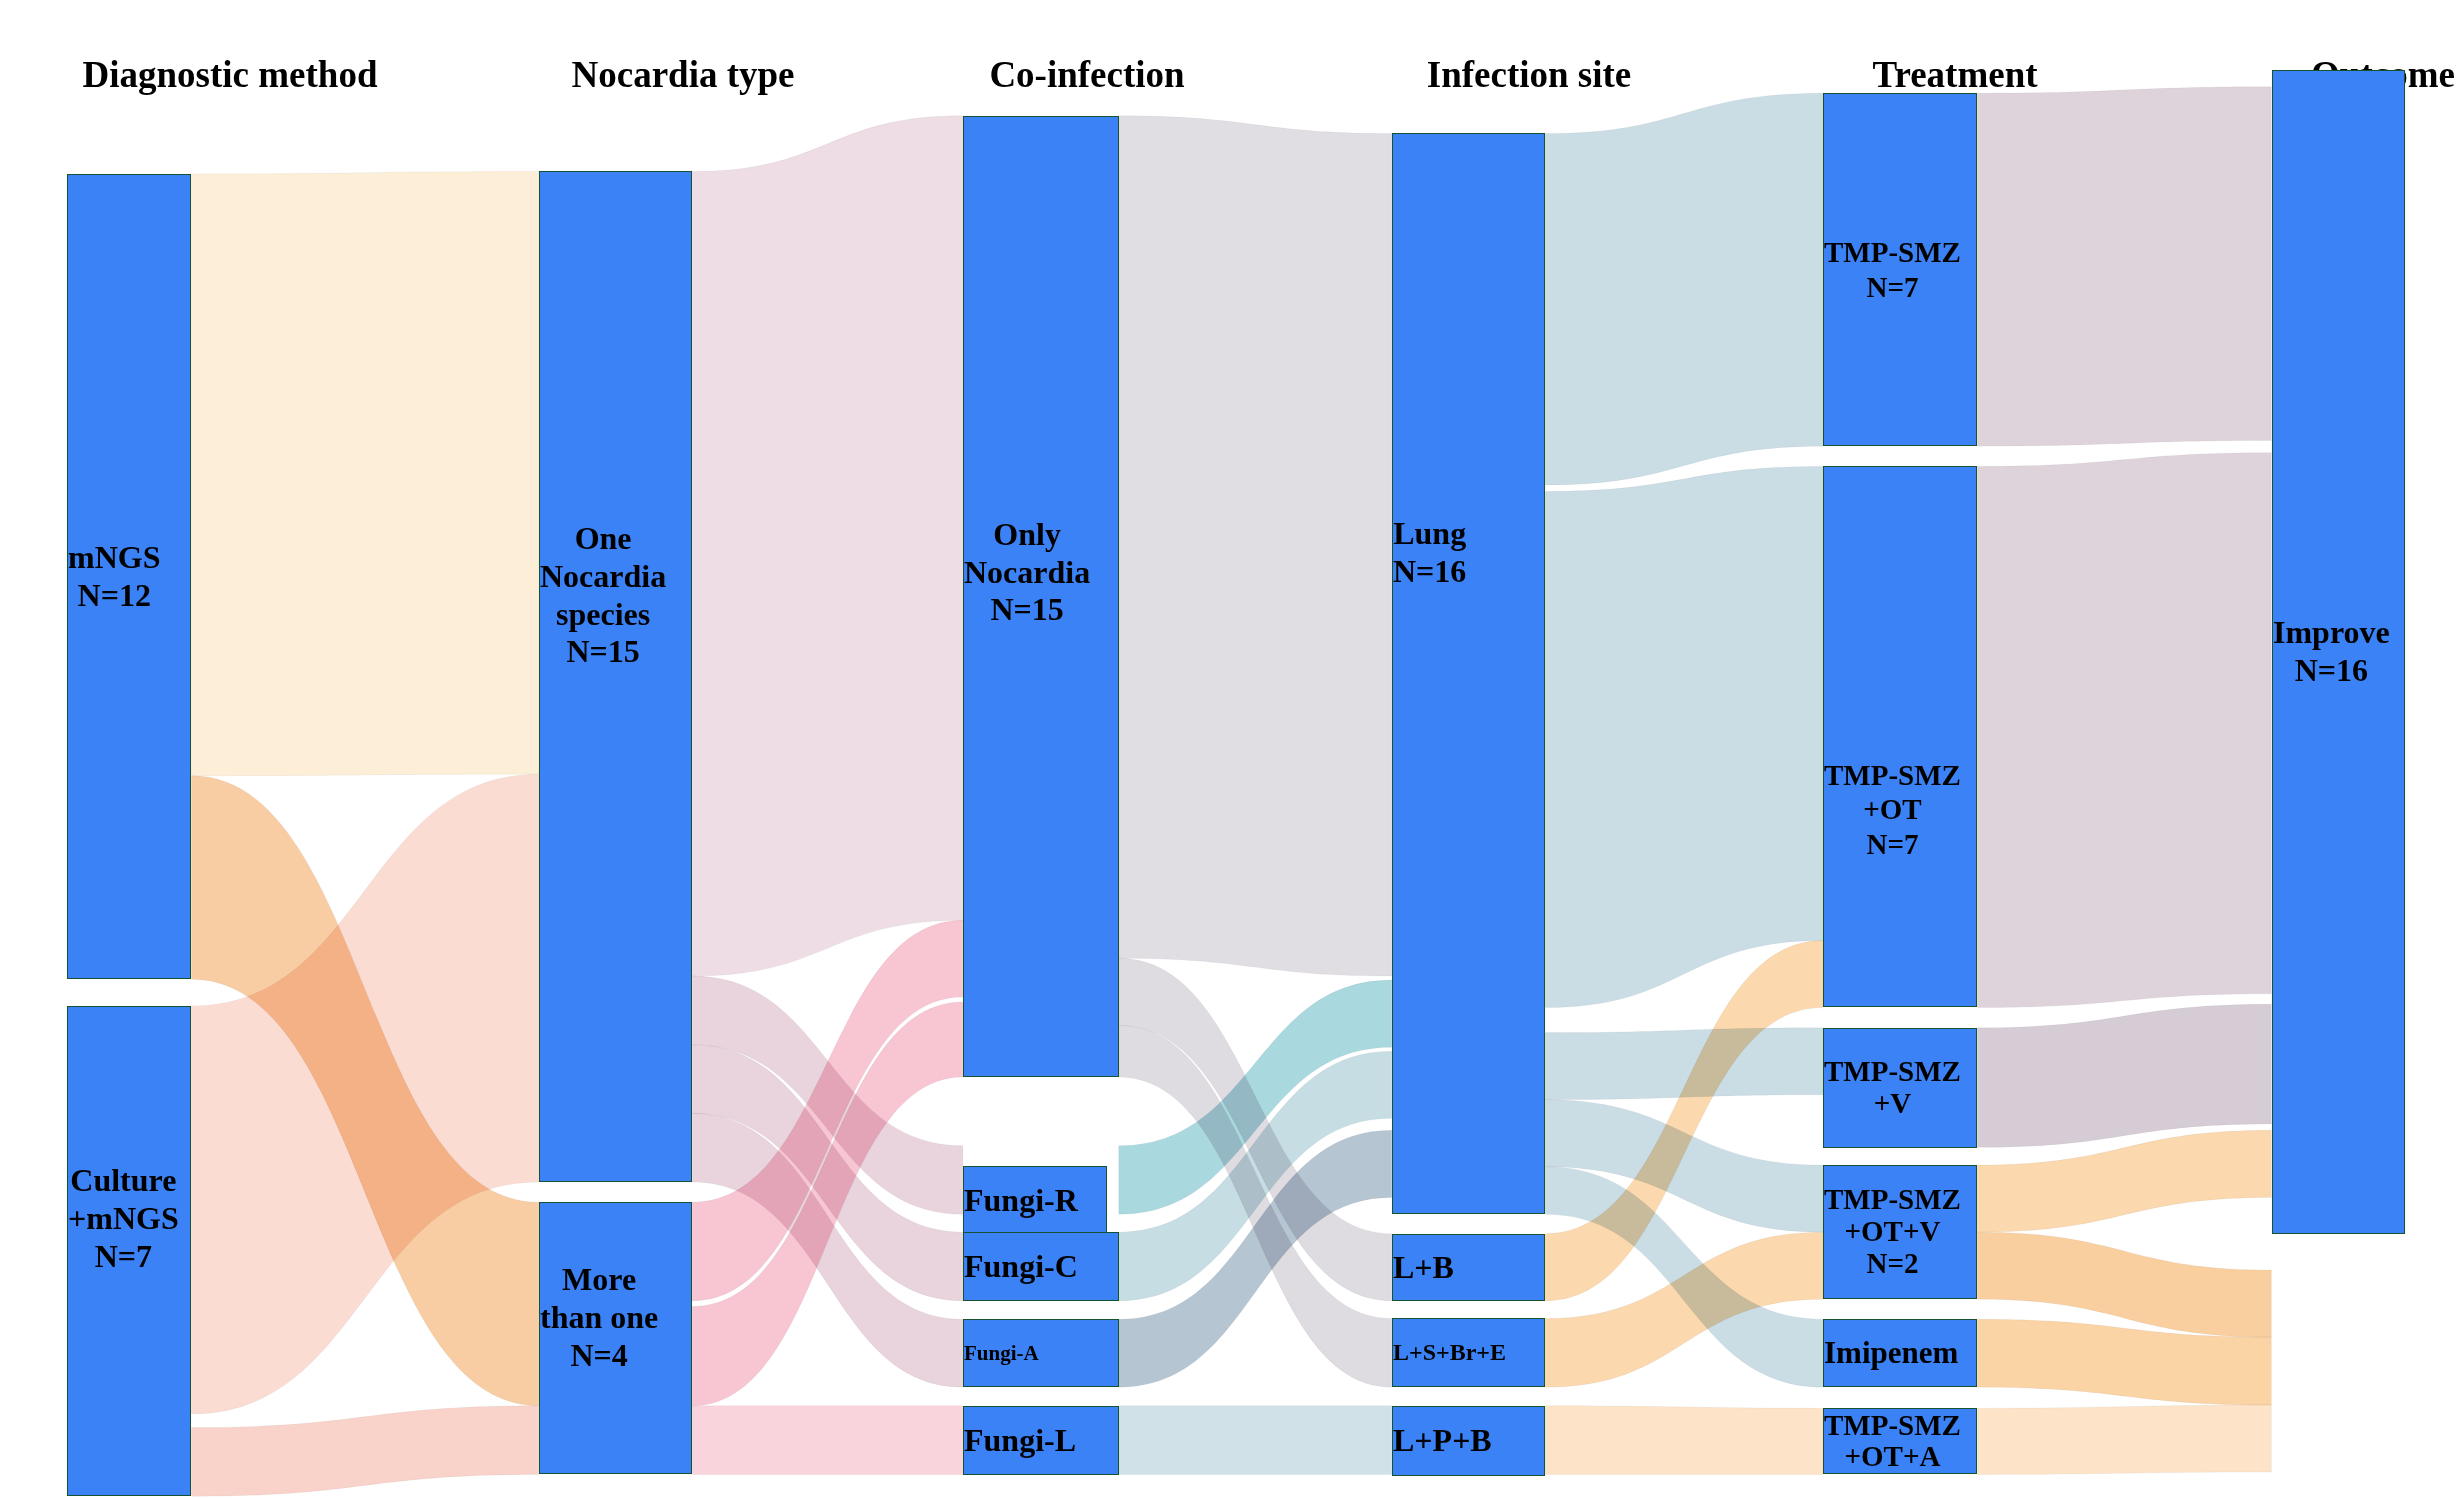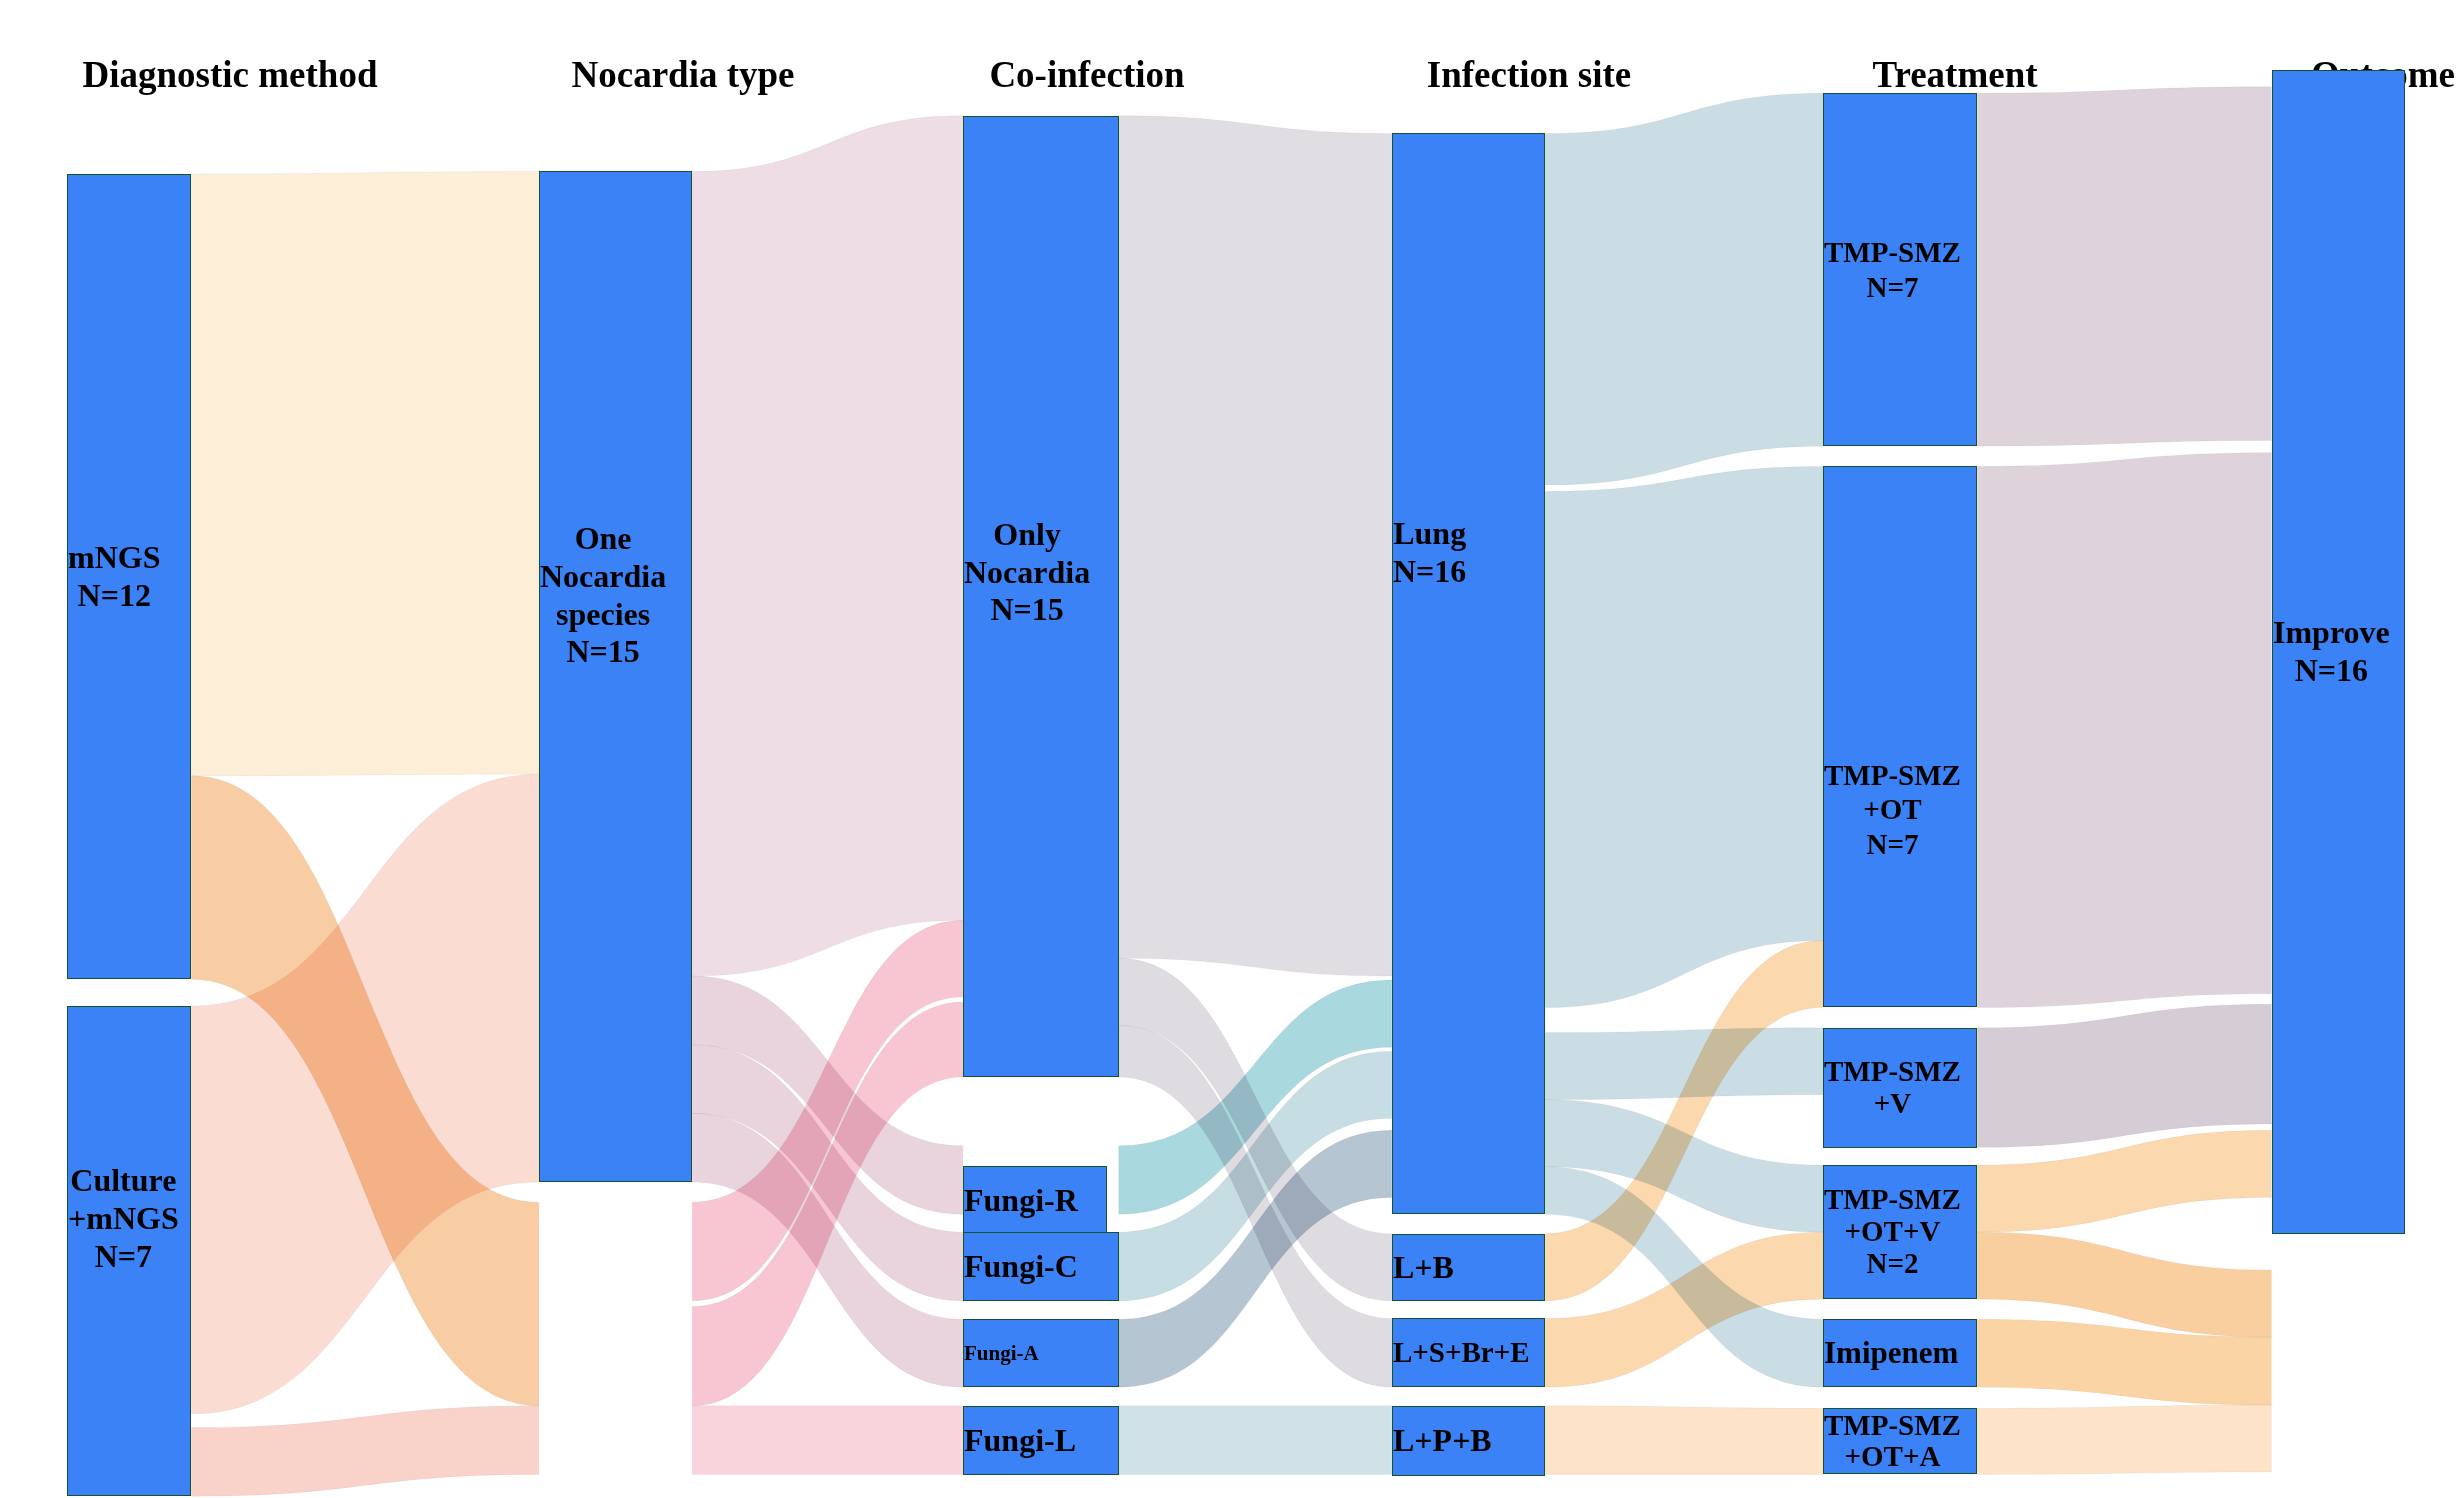--- a/index.html
+++ b/index.html
@@ -103,6 +103,11 @@
 species
 N=15</span>
   </div>
+  <div class="node" style="left:539px;top:1202px;width:153px;height:272px">
+    <span class="lbl" style="font-size:32px;--ly:-20px">More
+than one
+N=4</span>
+  </div>
 
   <div class="node" style="left:963px;top:116px;width:156px;height:961px">
     <span class="lbl" style="font-size:32px;--ly:-24px">Only

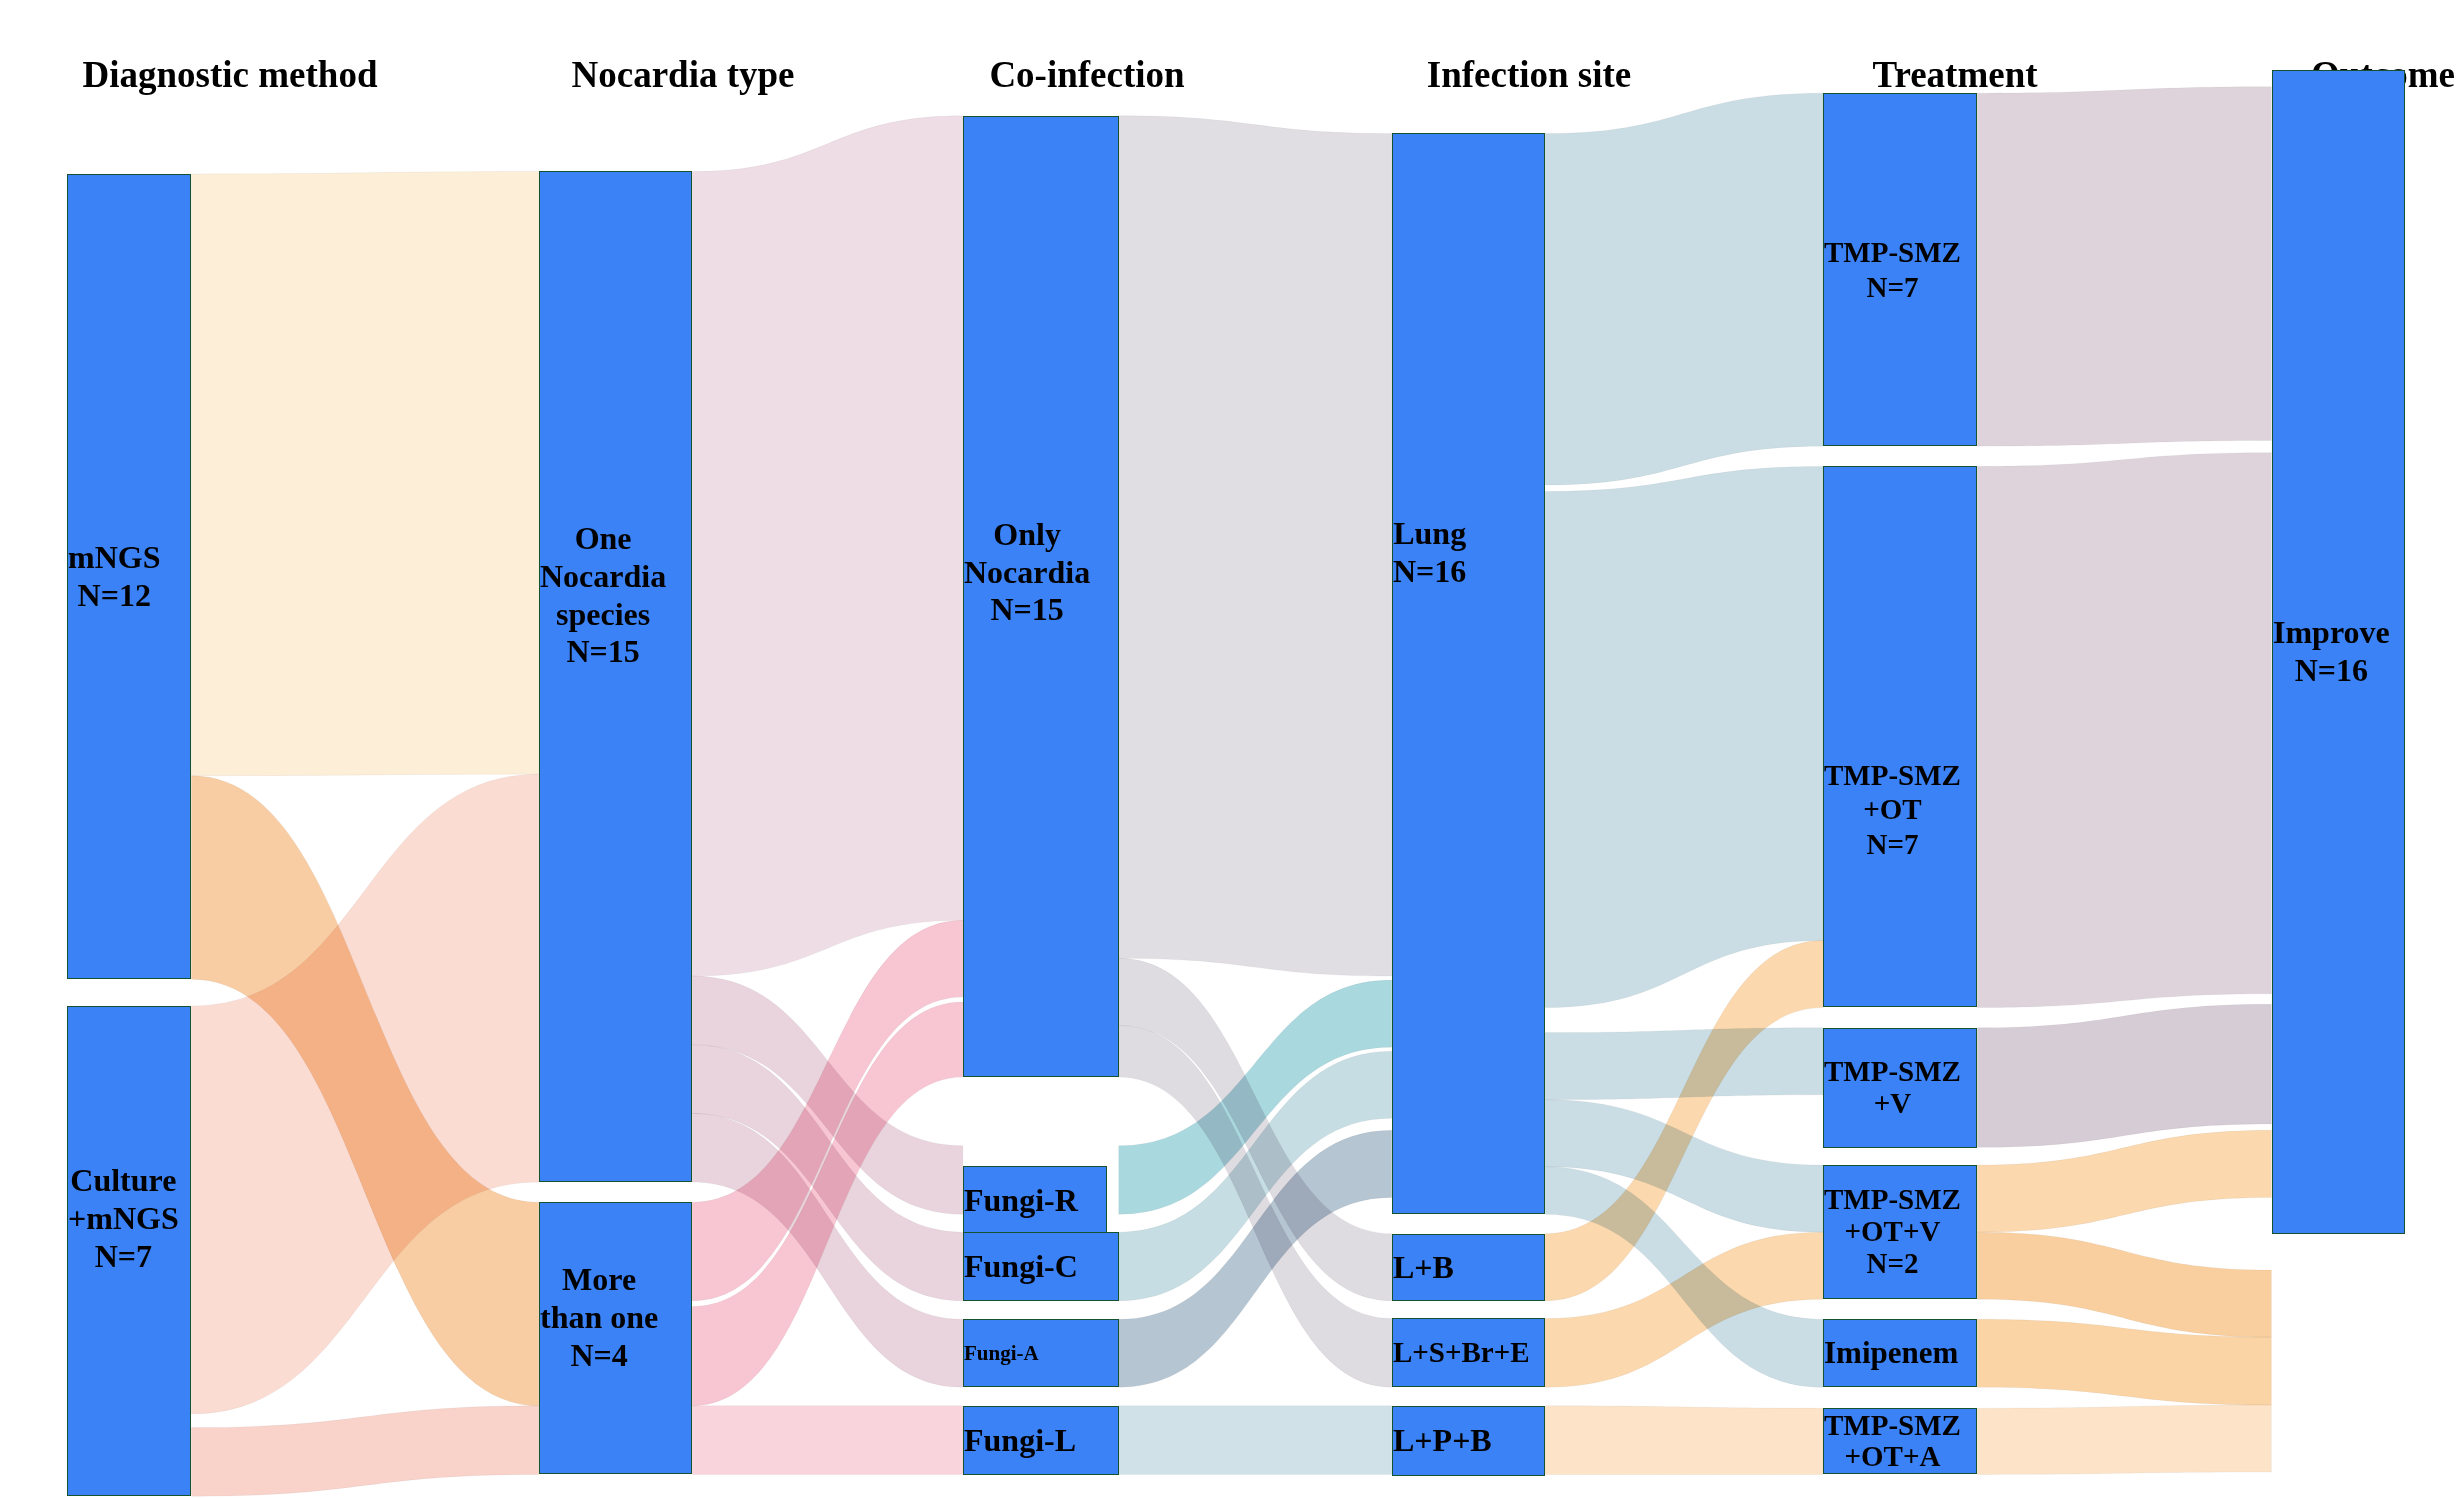--- a/index.html
+++ b/index.html
@@ -135,7 +135,7 @@
     <span class="lbl" style="font-size:32px">L+B</span>
   </div>
   <div class="node" style="left:1392px;top:1318px;width:153px;height:69px">
-    <span class="lbl" style="font-size:29px">L+S+Br+E</span>
+    <span class="lbl" style="font-size:24px">L+S+Br+E</span>
   </div>
   <div class="node" style="left:1392px;top:1406px;width:153px;height:70px">
     <span class="lbl" style="font-size:32px">L+P+B</span>

